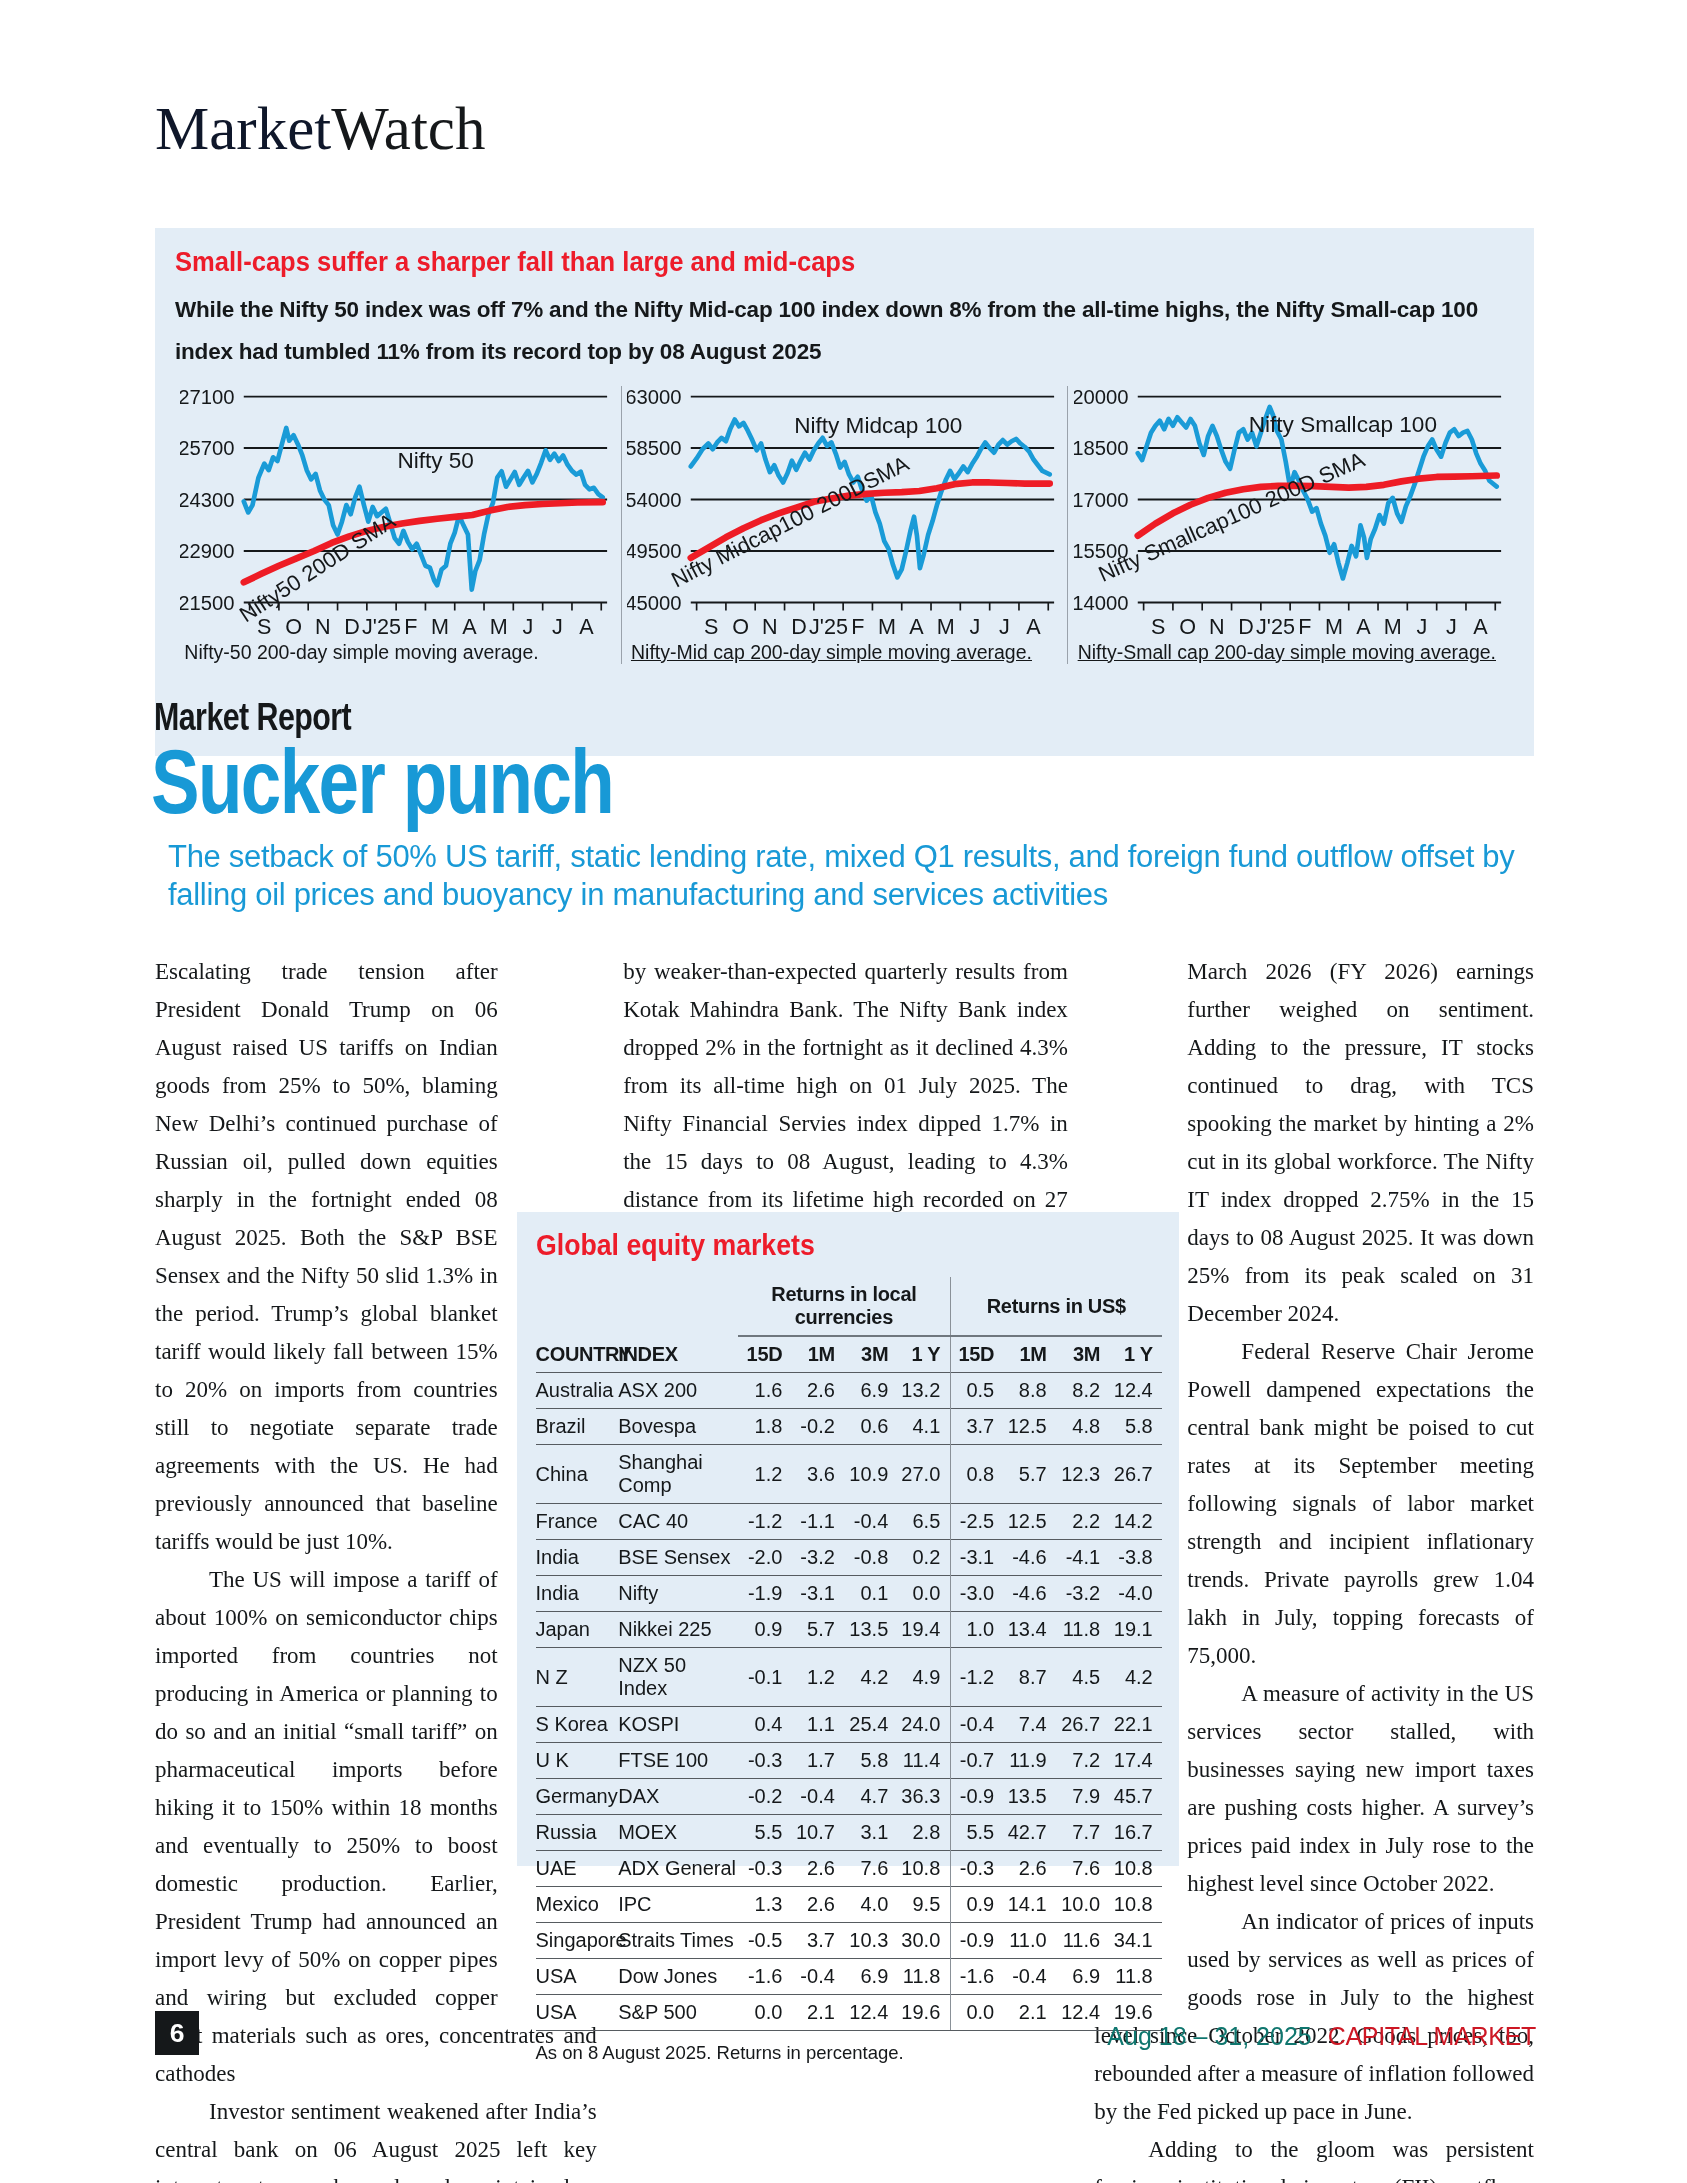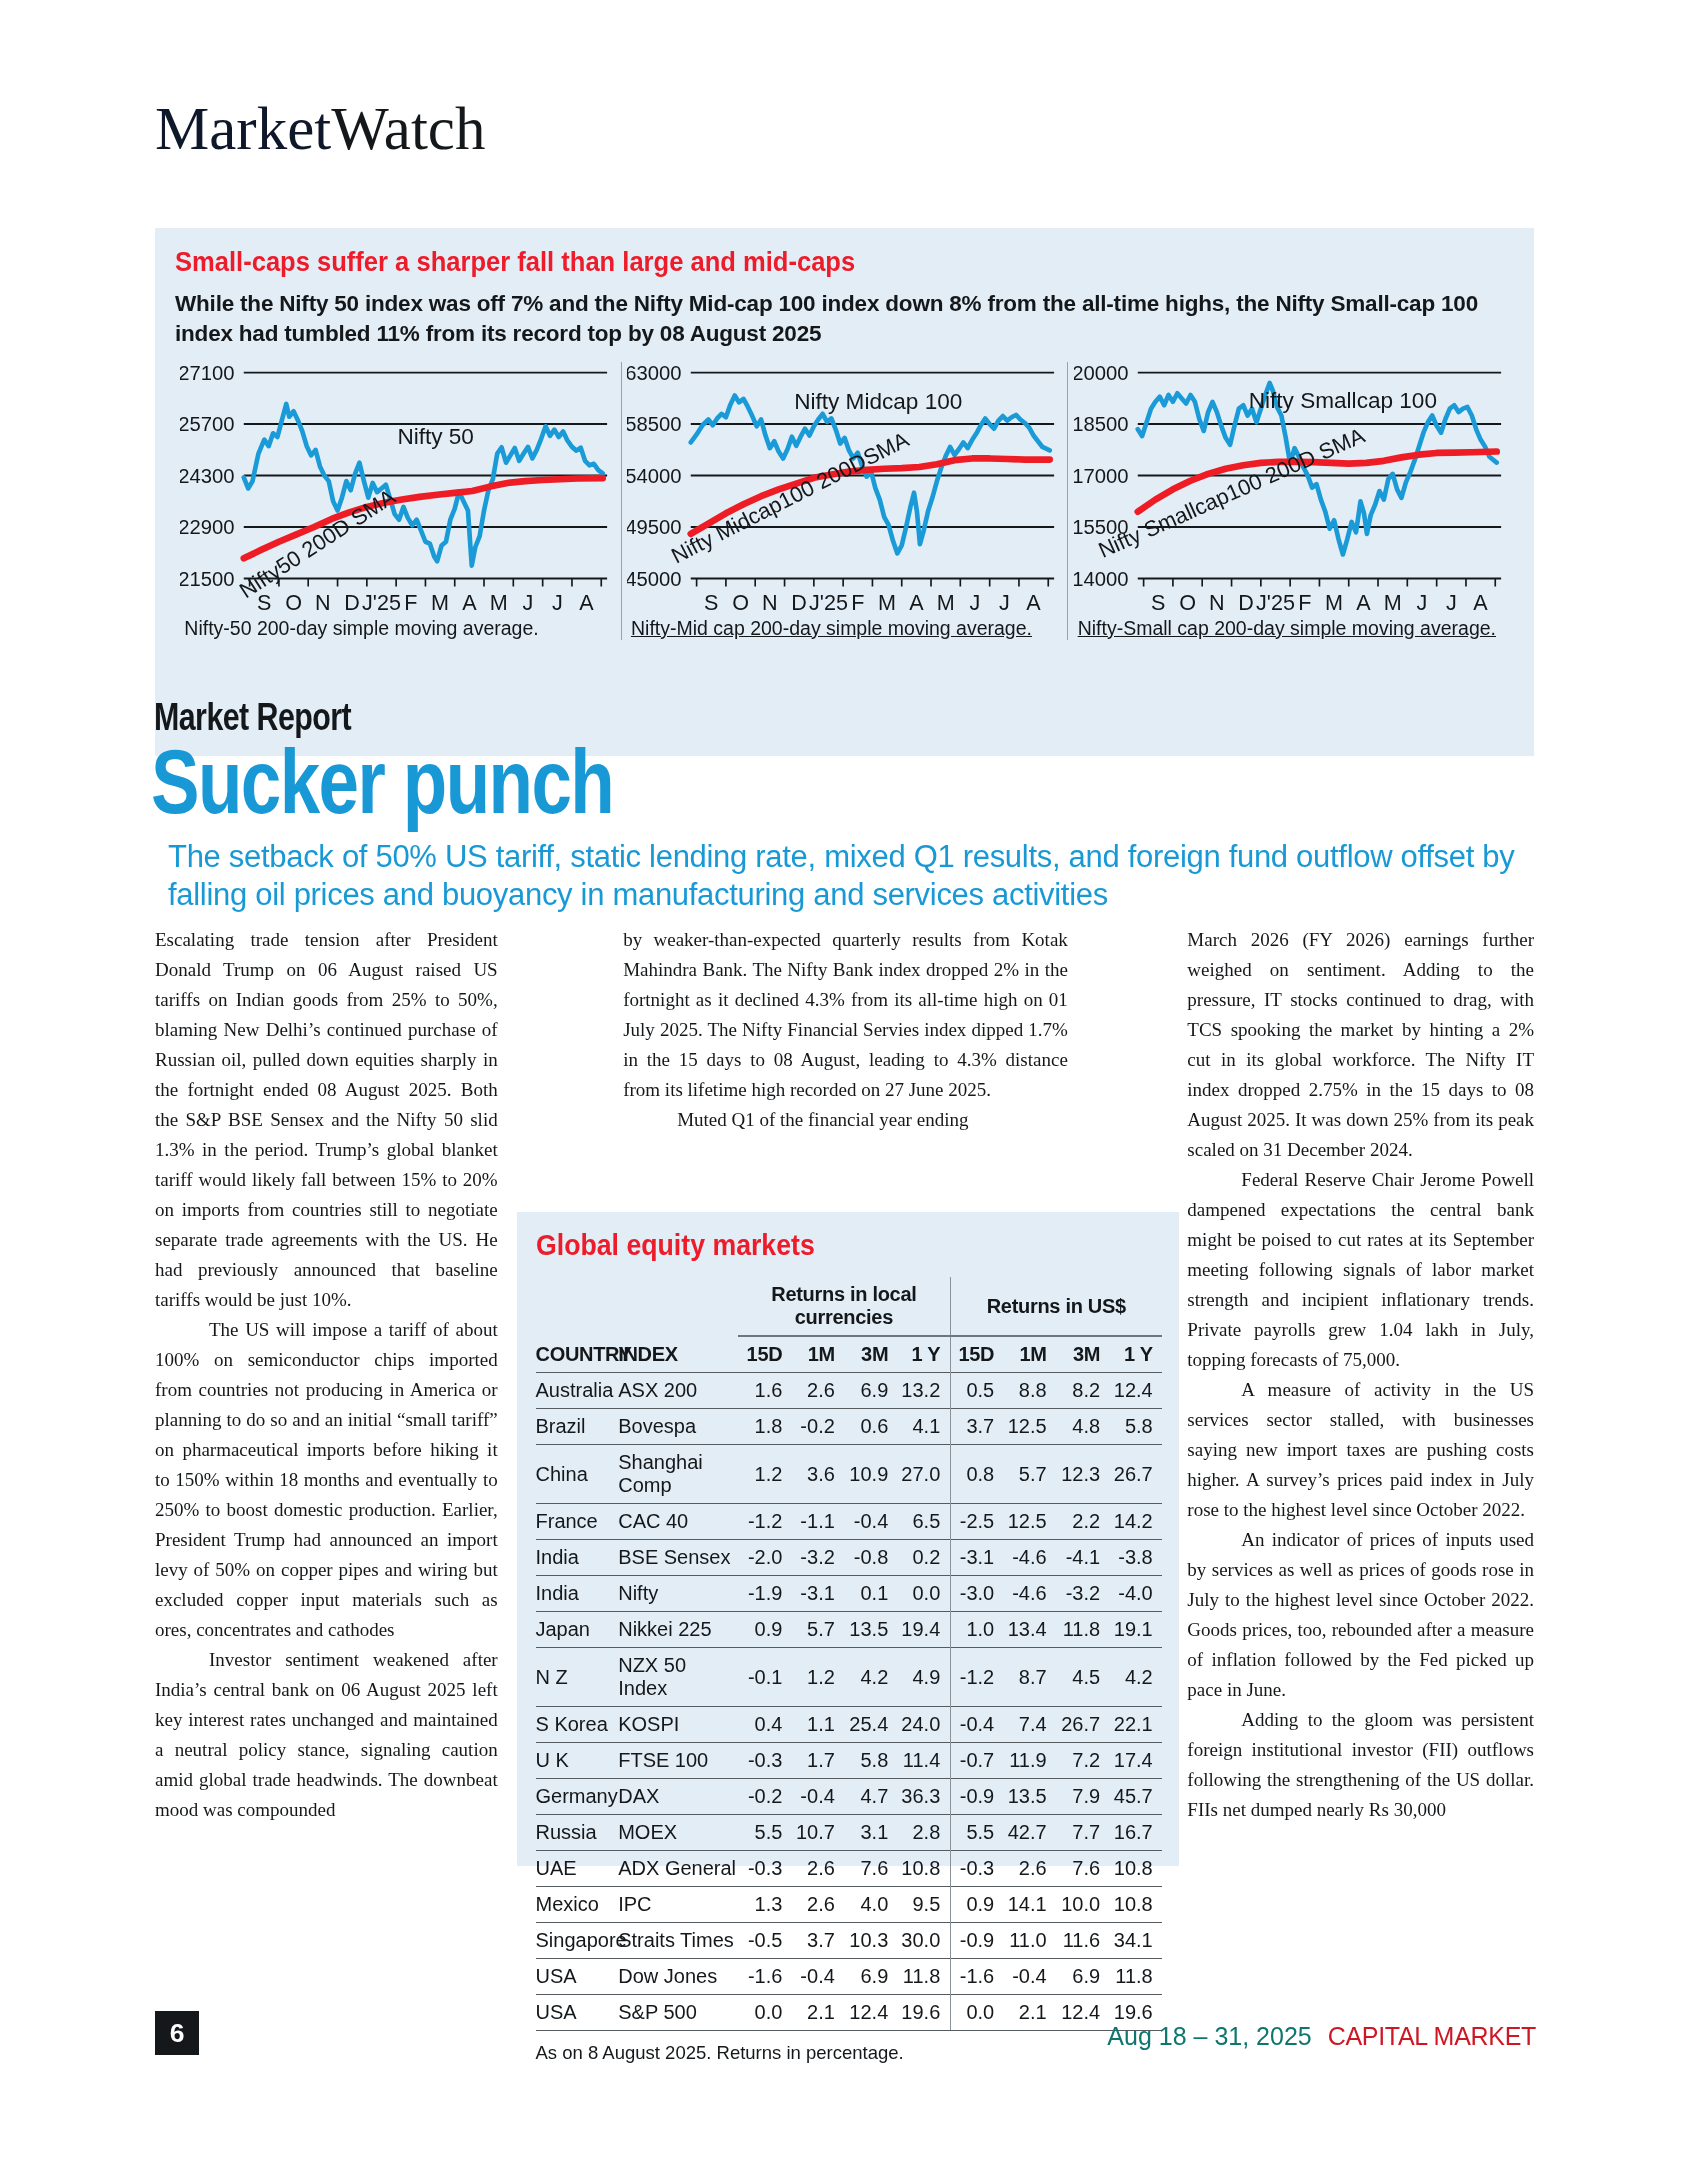--- a/index.html
+++ b/index.html
@@ -15,7 +15,7 @@
   .panel-inner{padding:17px 20px 0 20px;}
   .panel-title{color:#ed1c2a;font-weight:bold;font-size:28.4px;line-height:33px;
                transform:scaleX(0.9);transform-origin:left center;white-space:nowrap;}
-  .panel-sub{margin-top:10.6px;font-weight:bold;font-size:22.5px;line-height:30px;width:1330px;
+  .panel-sub{margin-top:10.6px;font-weight:bold;font-size:22.5px;line-height:42px;width:1330px;
              letter-spacing:-0.2px;}
   .charts-row{display:flex;margin-top:13.2px;}
   .chartbox{flex:1;padding:0 5.3px;}

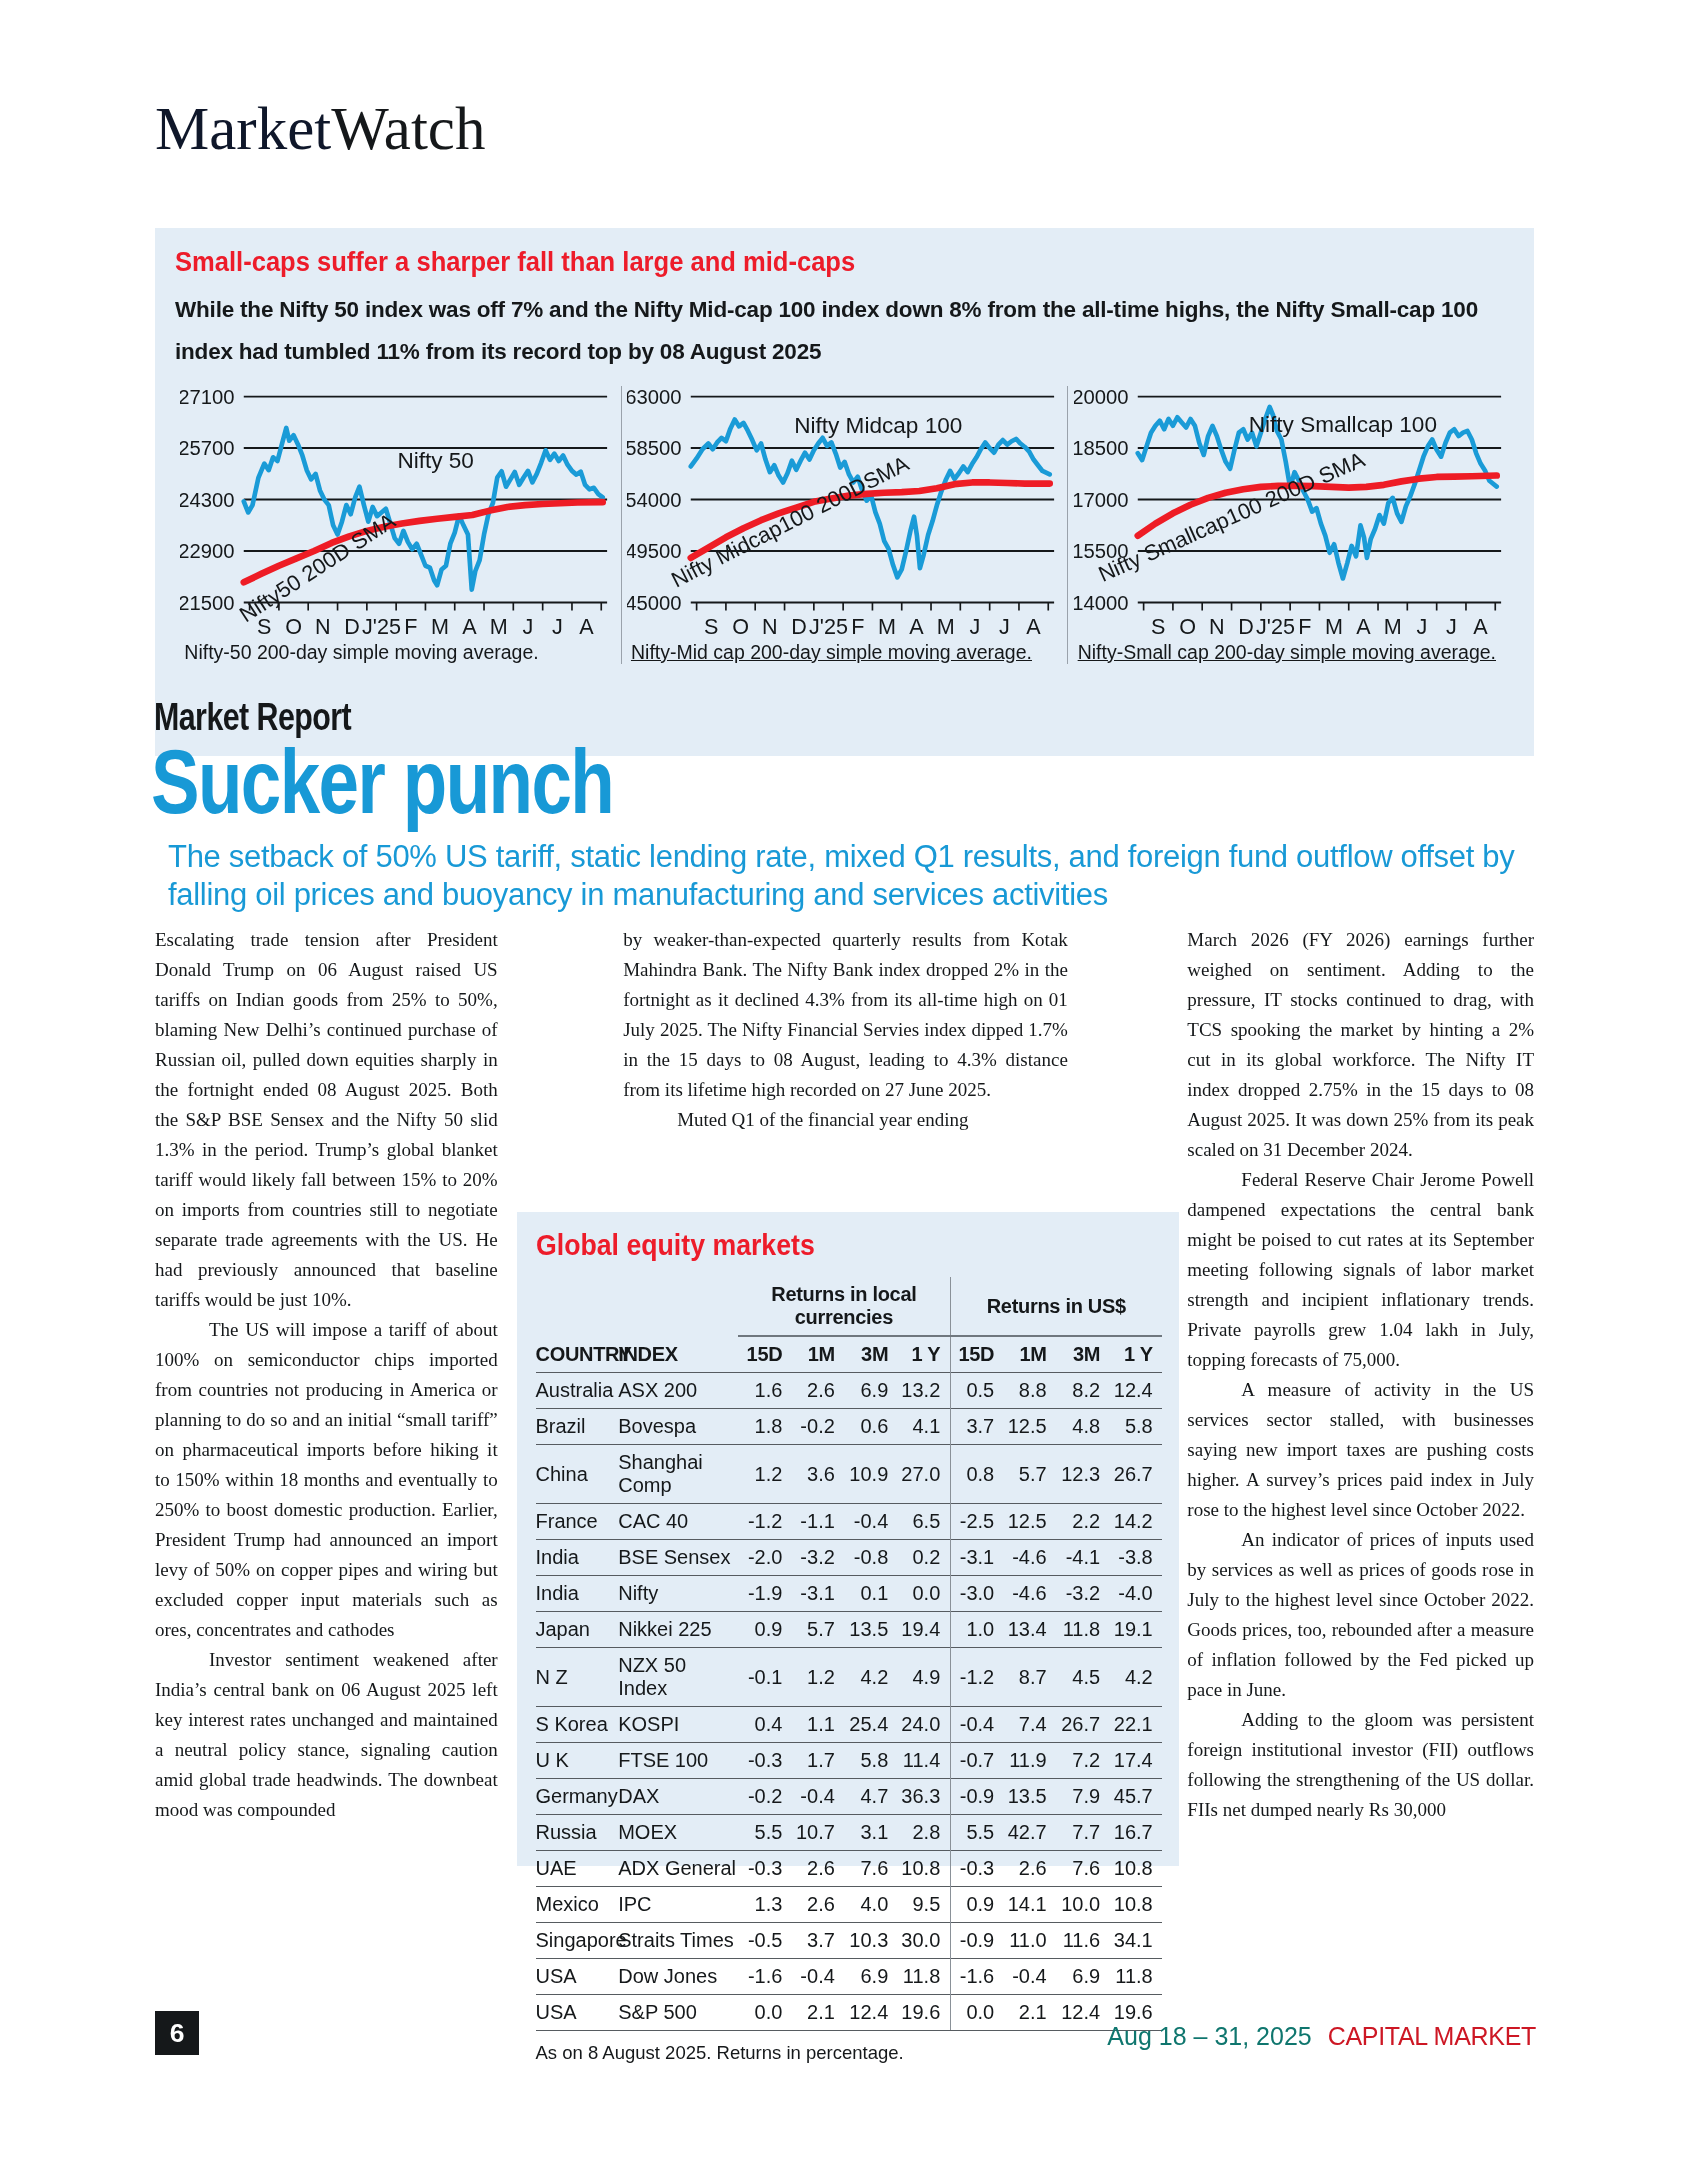--- a/index.html
+++ b/index.html
@@ -31,7 +31,7 @@
               color:#1899d6;letter-spacing:-0.3px;}
   
   .columns{position:absolute;left:155px;top:925px;width:1379px;height:1059px;display:flex;}
-  .col{font-family:"Liberation Serif",serif;font-size:19px;line-height:30px;text-align:justify;}
+  .col{font-family:"Liberation Serif",serif;font-size:23px;line-height:38px;text-align:justify;margin-top:28px;}
   .col p{margin:0;}
   .col p.ind{text-indent:54px;}
   .col1{width:442px;margin-right:26.5px;}

